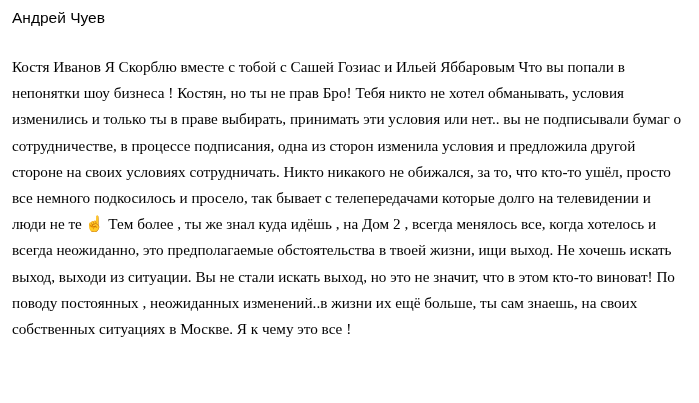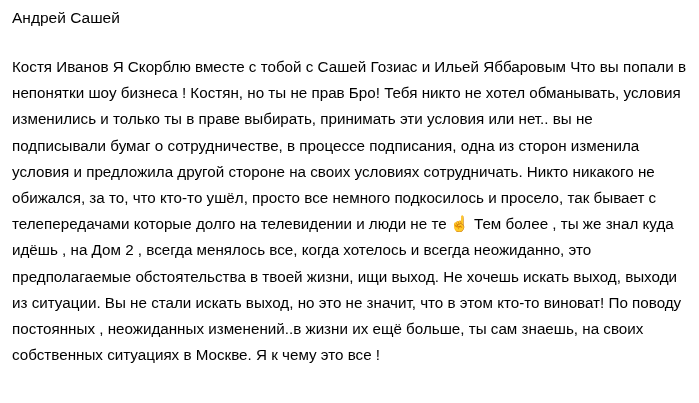--- a/index.html
+++ b/index.html
@@ -42,7 +42,7 @@
 <body>
 
 <div class="page">
-  <div class="author">Андрей Сашей</div>
+  <div class="author">Андрей Чуев</div>
   <div class="article-body">Костя Иванов Я Скорблю вместе с тобой с Сашей Гозиас и Ильей Яббаровым Что вы попали в непонятки шоу бизнеса ! Костян, но ты не прав Бро! Тебя никто не хотел обманывать, условия изменились и только ты в праве выбирать, принимать эти условия или нет.. вы не подписывали бумаг о сотрудничестве, в процессе подписания, одна из сторон изменила условия и предложила другой стороне на своих условиях сотрудничать. Никто никакого не обижался, за то, что кто-то ушёл, просто все немного подкосилось и просело, так бывает с телепередачами которые долго на телевидении и люди не те ☝ Тем более , ты же знал куда идёшь , на Дом 2 , всегда менялось все, когда хотелось и всегда неожиданно, это предполагаемые обстоятельства в твоей жизни, ищи выход. Не хочешь искать выход, выходи из ситуации. Вы не стали искать выход, но это не значит, что в этом кто-то виноват! По поводу постоянных , неожиданных изменений..в жизни их ещё больше, ты сам знаешь, на своих собственных ситуациях в Москве. Я к чему это все !</div>
 </div>
 

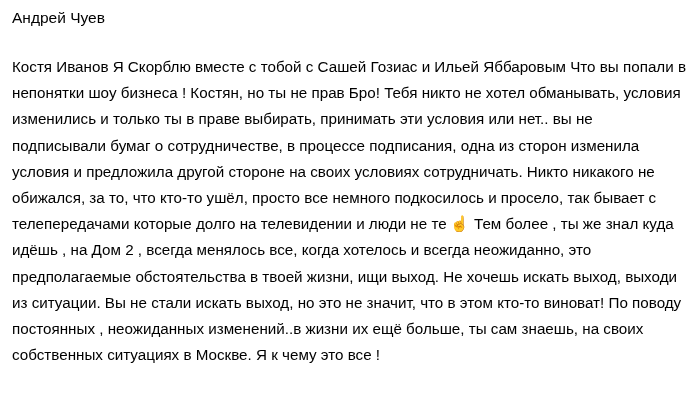--- a/index.html
+++ b/index.html
@@ -36,6 +36,7 @@
     margin: 0;
     white-space: pre-wrap;
     word-wrap: break-word;
+    font-family: Liberation Serif, serif;
   }
 </style>
 </head>

